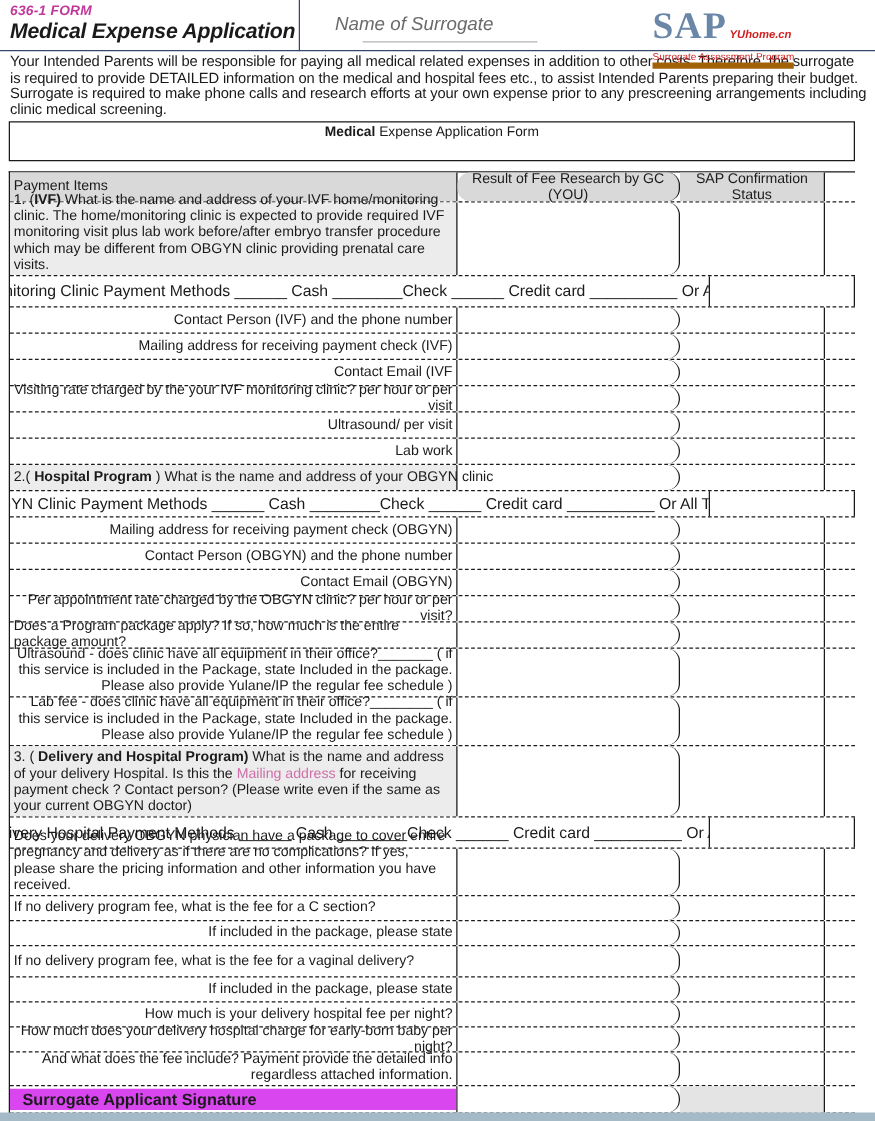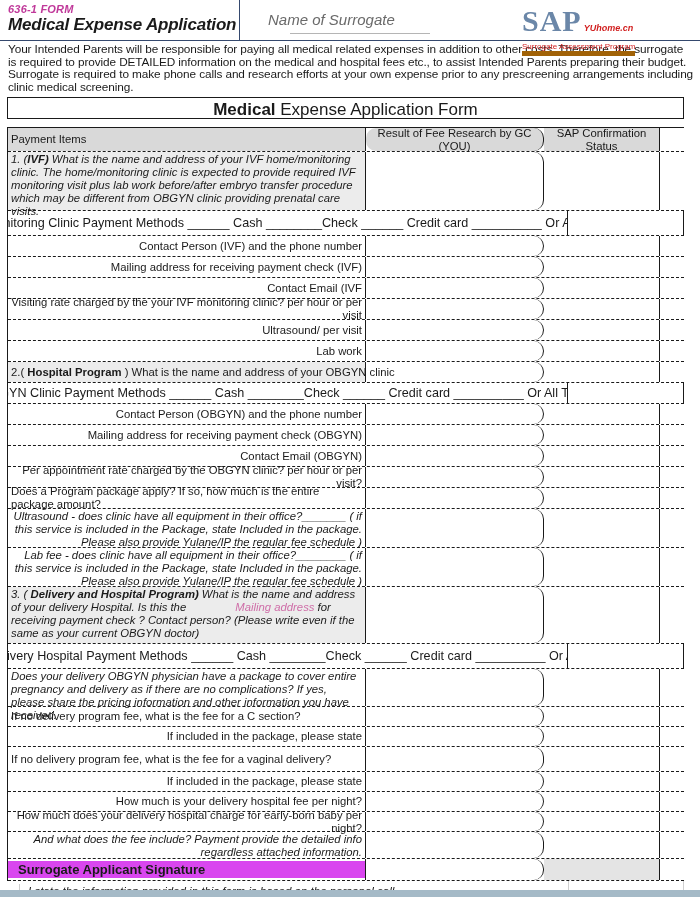--- a/index.html
+++ b/index.html
@@ -28,8 +28,8 @@
   .intro { padding:2px 6px 2px 8px; font-size:11.8px; line-height:12.6px; letter-spacing:-0.1px; }
 
   
-  .title-row { margin:2px 0 0 7px; width:677px; height:22px; border:1px solid #1a1a1a;
-               text-align:center; font-size:17px; padding-top:2px; }
+  .title-row { margin:2px 0 0 7px; width:677px; height:32px; border:1px solid #1a1a1a;
+               text-align:center; font-size:11px; padding-top:2px; }
   .title-row b { font-weight:bold; }
   .tbl-gap { height:8px; }
   .grid { margin-left:7px; width:677px; border-left:1px solid #1a1a1a; border-top:1px solid #1a1a1a; }

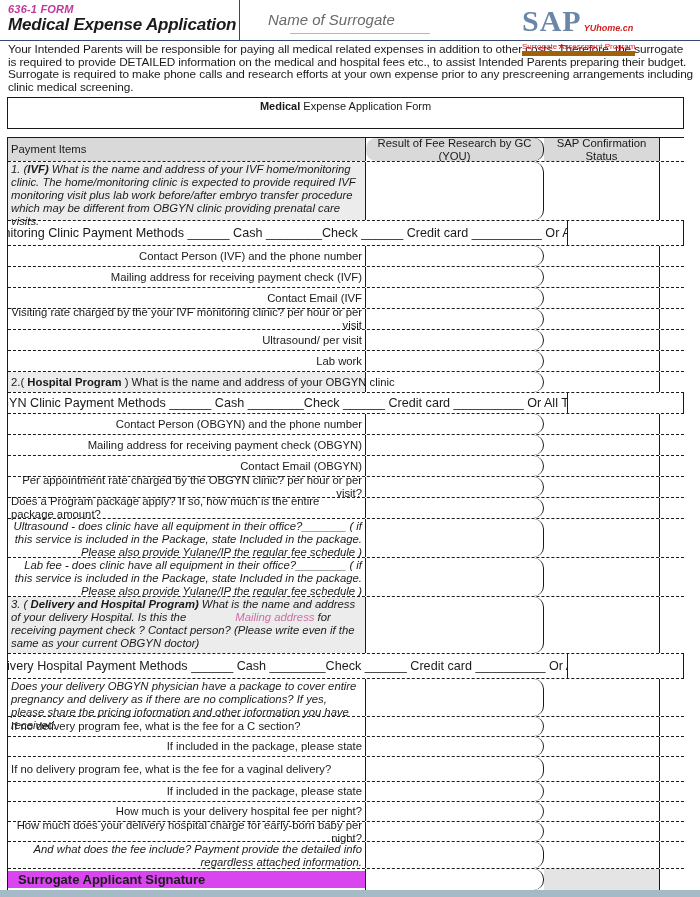--- a/index.html
+++ b/index.html
@@ -43,7 +43,7 @@
   .right  { justify-content:flex-end; text-align:right; }
   .left   { justify-content:flex-start; text-align:left; }
   .center { justify-content:center; text-align:center; }
-  .top { align-items:flex-start;font-style:italic; }
+  .top { align-items:flex-end; }
   .hdr-row .td { background:#d9d9d9; font-size:11.3px; }
   .sec { background:#ececec; }
   .sec .inner { display:block; width:100%; }

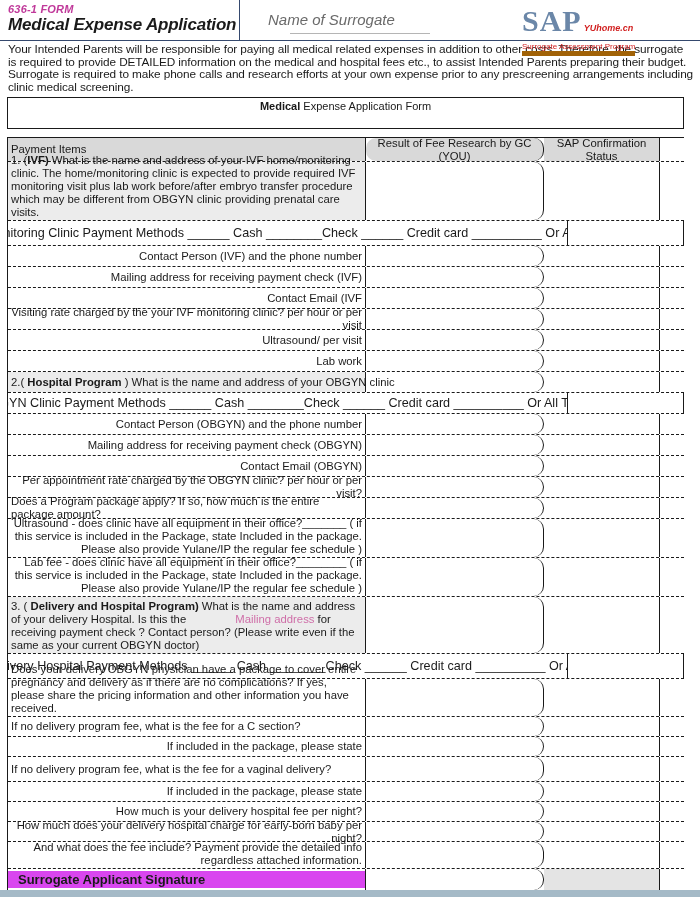--- a/index.html
+++ b/index.html
@@ -153,12 +153,12 @@
     </div>
 
     <div class="tr" style="height:21px;">
+      <div class="td c1 right">Mailing address for receiving payment check (OBGYN)</div>
+      <div class="td c2"></div>
+      <div class="td c3"></div>
+    </div>
+    <div class="tr" style="height:21px;">
       <div class="td c1 right">Contact Person (OBGYN) and the phone number</div>
-      <div class="td c2"></div>
-      <div class="td c3"></div>
-    </div>
-    <div class="tr" style="height:21px;">
-      <div class="td c1 right">Mailing address for receiving payment check (OBGYN)</div>
       <div class="td c2"></div>
       <div class="td c3"></div>
     </div>

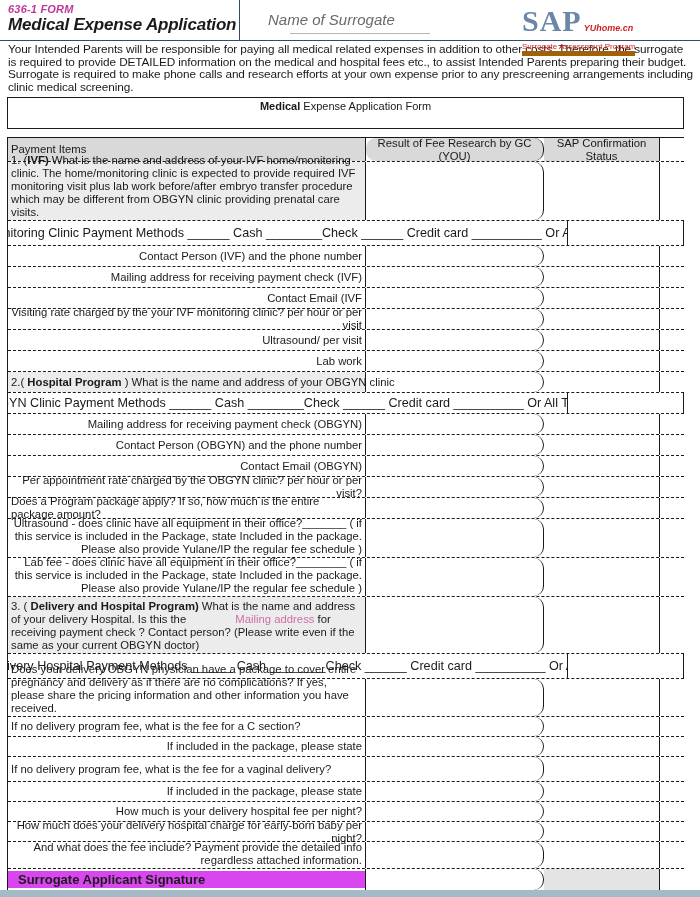--- a/index.html
+++ b/index.html
@@ -48,7 +48,7 @@
   .sec { background:#ececec; }
   .sec .inner { display:block; width:100%; }
   .sec b { font-weight:bold; }
-  .pink { color:#cf6ea8;margin-left:46px; }
+  .pink { color:#cf6ea8; }
   .pay { font-size:12.6px; white-space:nowrap; overflow:hidden; }
   .sig-title { font-weight:bold; font-size:13px; background:#d946ef; width:100%;
                padding:2px 4px 2px 10px; }

